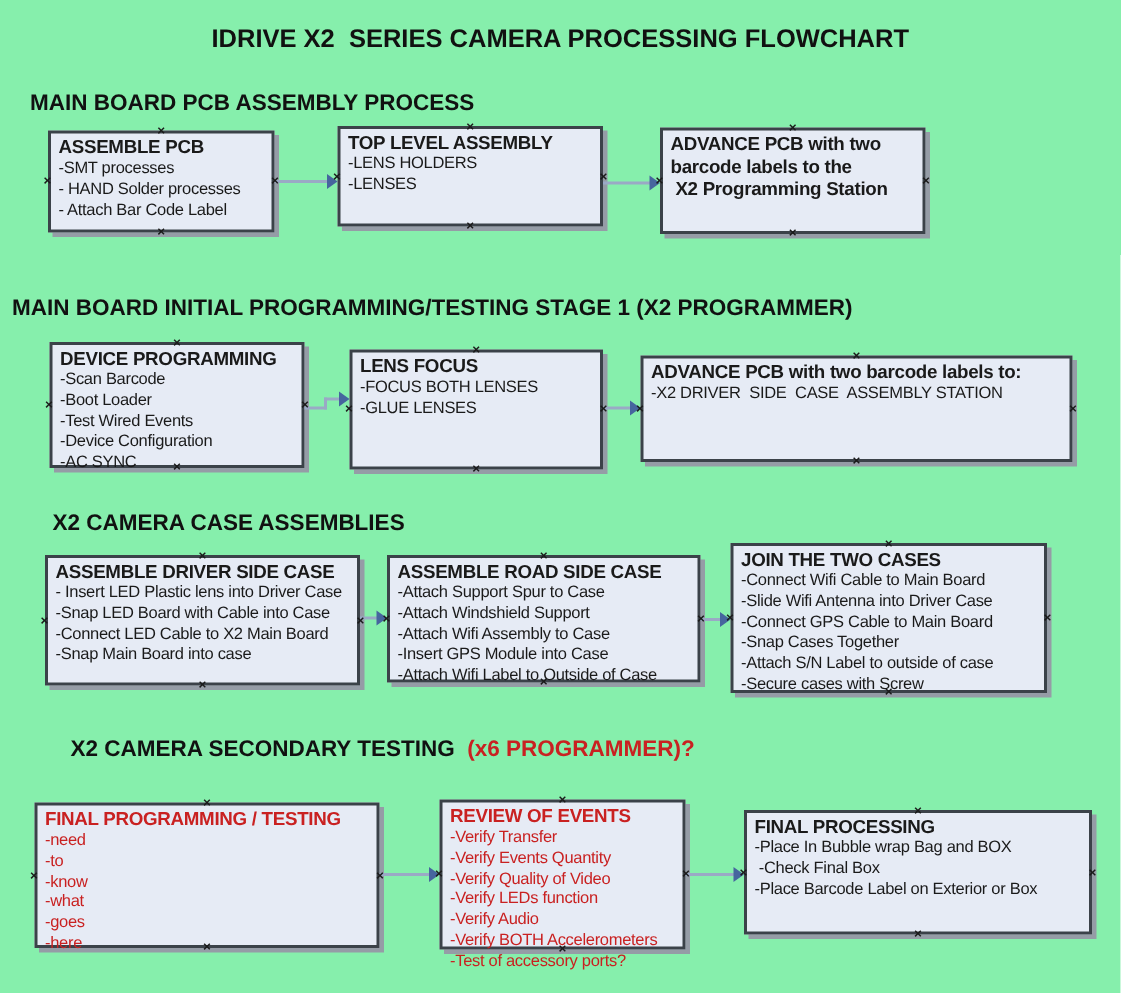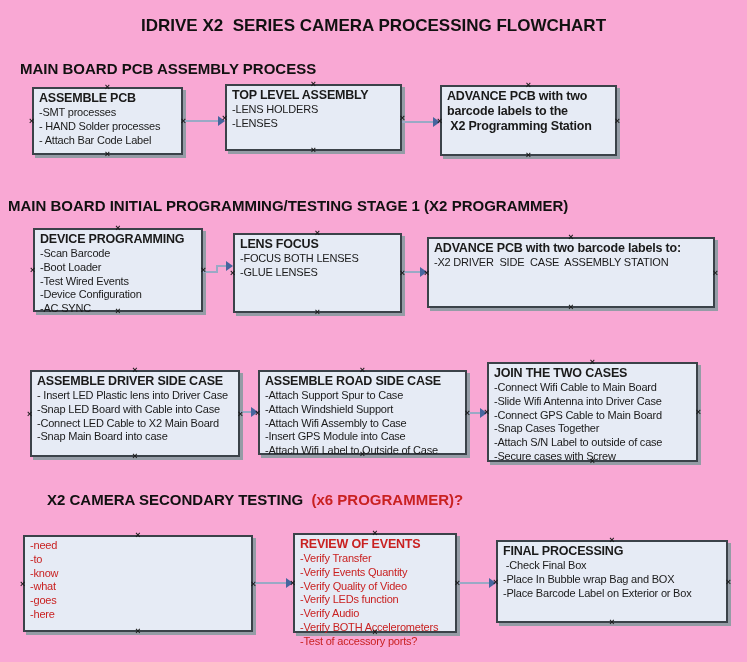--- a/index.html
+++ b/index.html
@@ -3,7 +3,7 @@
 <meta charset="utf-8">
 <style>
   html,body{margin:0;padding:0;background:#ffffff;}
-  .page{position:relative;width:747px;height:662px;background:#f9a8d4;overflow:hidden;
+  .page{position:relative;width:747px;height:662px;background:#86efac;overflow:hidden;
         font-family:"Liberation Sans", sans-serif;color:#1a1a1a;}
   .doc-title{position:absolute;top:16px;left:0;width:747px;text-align:center;
              font-size:17px;font-weight:bold;white-space:pre;color:#111;}

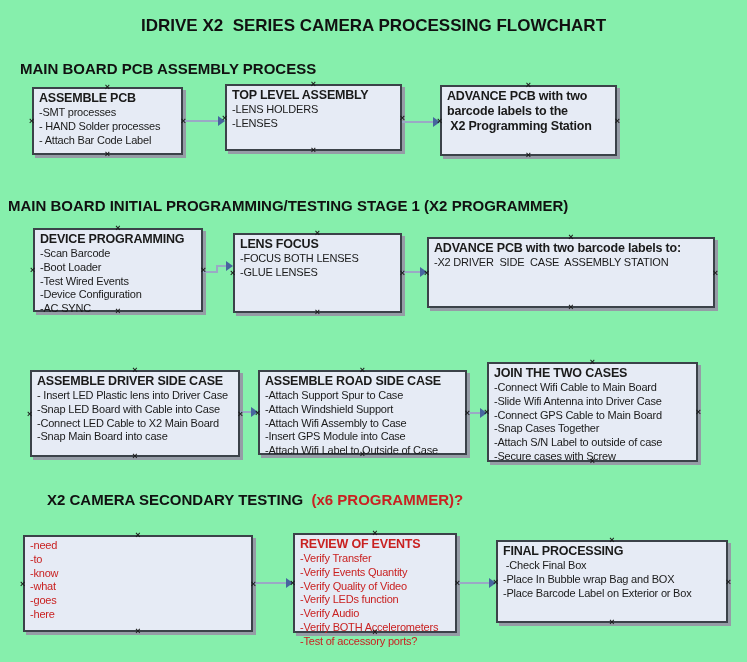--- a/index.html
+++ b/index.html
@@ -43,6 +43,7 @@
 
   <div id="sh1" class="section-heading">MAIN BOARD PCB ASSEMBLY PROCESS</div>
   <div id="sh2" class="section-heading">MAIN BOARD INITIAL PROGRAMMING/TESTING STAGE 1 (X2 PROGRAMMER)</div>
+  <div id="sh3" class="section-heading">X2 CAMERA CASE ASSEMBLIES</div>
   <div id="sh4" class="section-heading"><span>X2 CAMERA SECONDARY TESTING  </span><span class="red-part">(x6 PROGRAMMER)?</span></div>
 
   <div class="box" style="left:32px;top:87px;width:151px;height:68px;">

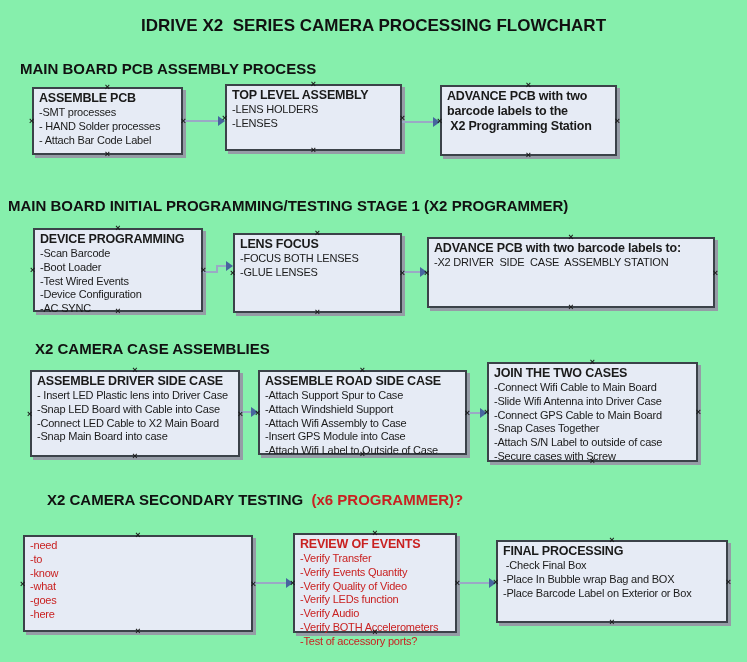--- a/index.html
+++ b/index.html
@@ -187,6 +187,7 @@
     </div>
 
   <div class="box red-box" style="left:23px;top:535px;width:230px;height:97px;">
+    <div class="box-title">FINAL PROGRAMMING / TESTING</div>
     <div class="box-items">
         <div>-need</div>
         <div>-to</div>

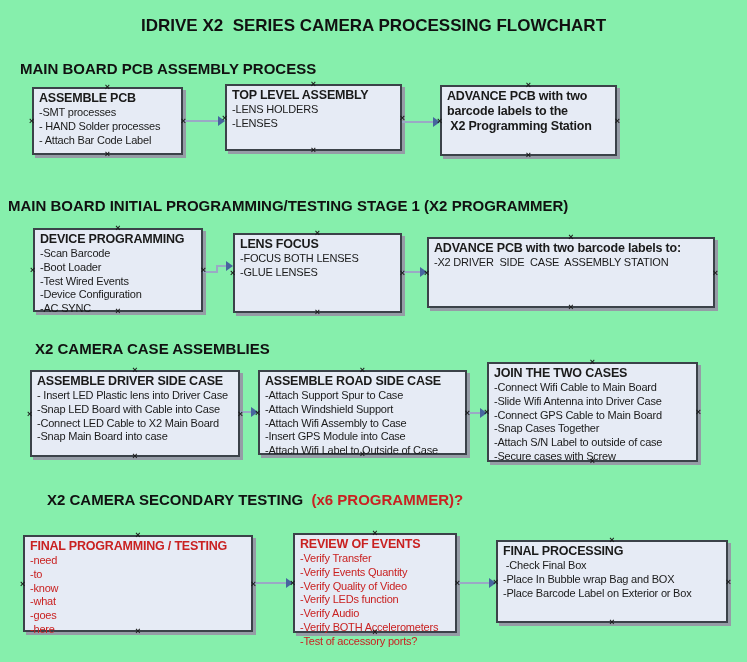--- a/index.html
+++ b/index.html
@@ -220,8 +220,8 @@
   <div class="box" style="left:496px;top:540px;width:232px;height:83px;">
     <div class="box-title">FINAL PROCESSING</div>
     <div class="box-items">
+        <div>-Place In Bubble wrap Bag and BOX</div>
         <div> -Check Final Box</div>
-        <div>-Place In Bubble wrap Bag and BOX</div>
         <div>-Place Barcode Label on Exterior or Box</div>
       </div>
   <span class="marker m-top">×</span>

